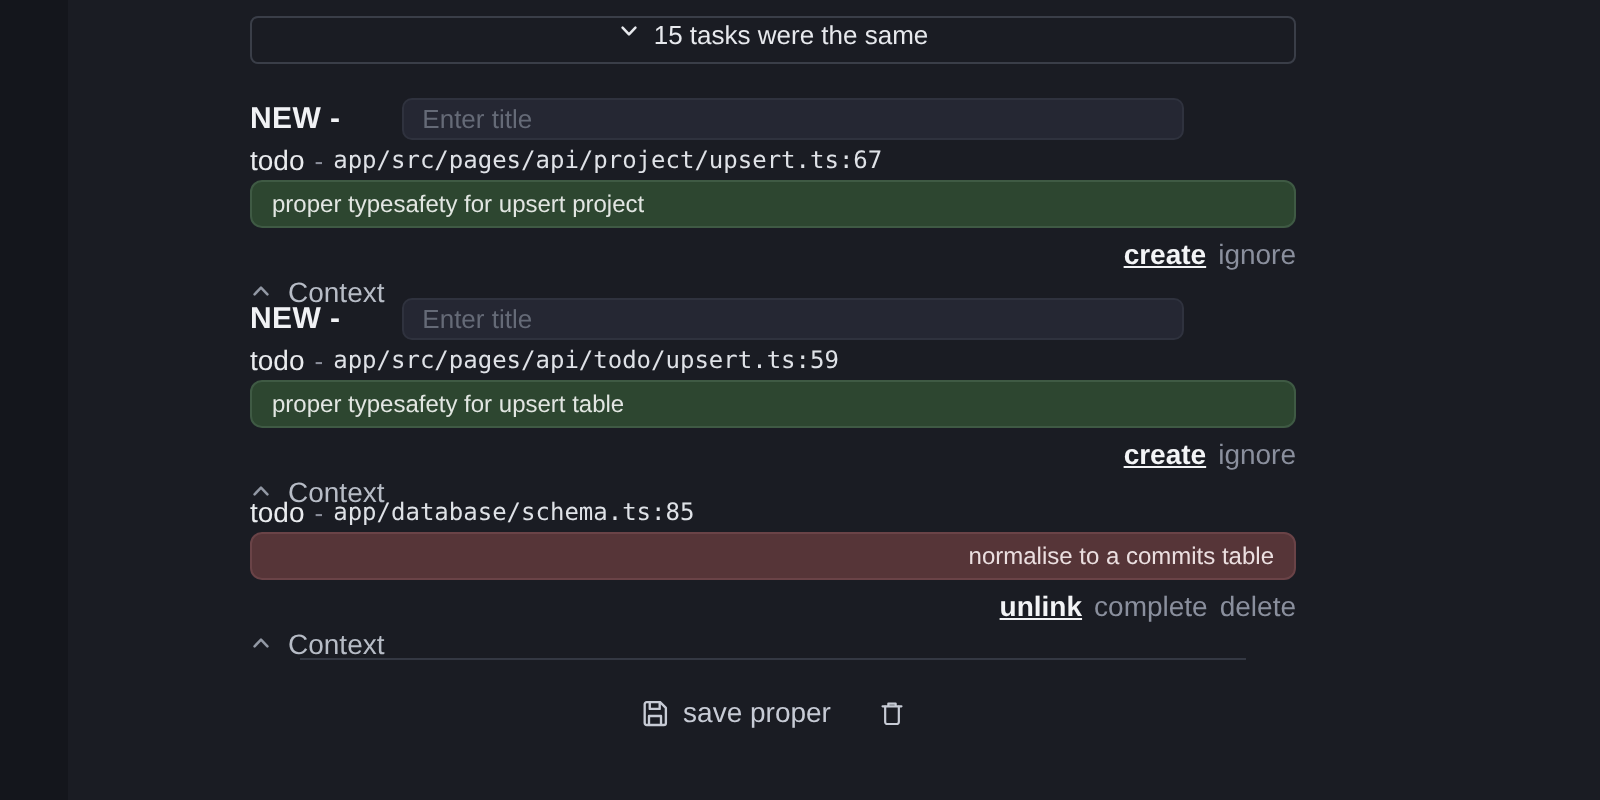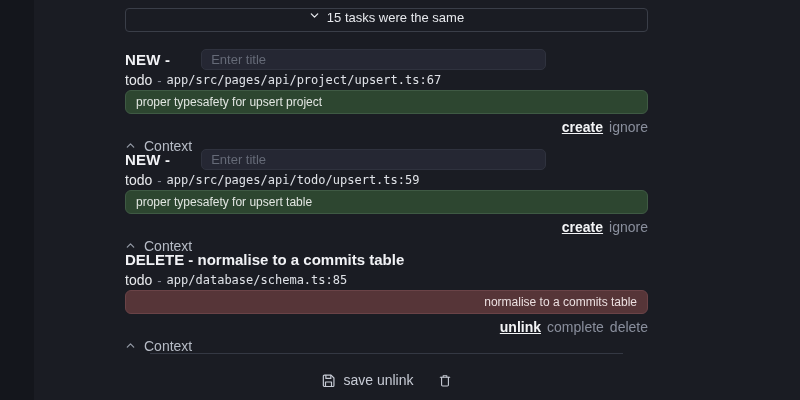--- a/index.html
+++ b/index.html
@@ -26,7 +26,7 @@
   .kind{font-weight:bold;font-size:15px;color:#f1f2f5;letter-spacing:.2px;white-space:pre;}
   .task-title{font-weight:bold;font-size:15px;color:#f1f2f5;}
   .title-input{
-    margin-left:9px;width:345px;height:21px;box-sizing:border-box;
+    margin-left:9px;width:391px;height:21px;box-sizing:border-box;
     background:#252733;border:1px solid #2f323e;border-radius:5px;
     color:#e7e9ed;font-size:13px;padding:0 9px;outline:none;
     font-family:"Liberation Sans",sans-serif;

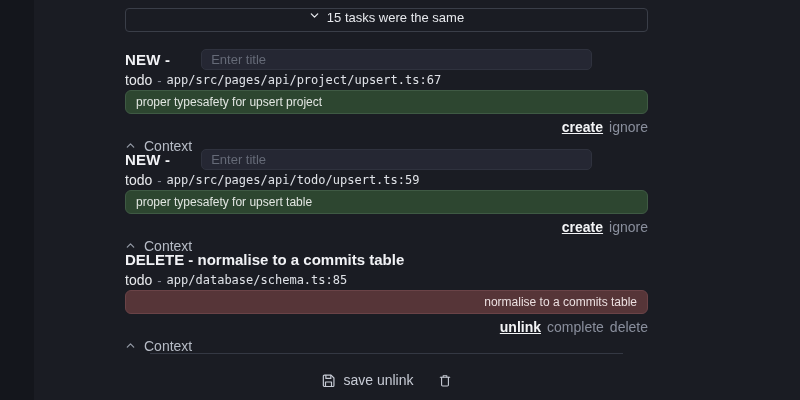--- a/index.html
+++ b/index.html
@@ -128,9 +128,6 @@
   </div>
 
   <div class="task">
-    <div class="task-title-row">
-      <span class="task-title">DELETE - normalise to a commits table</span>
-    </div>
     <div class="meta-row">
       <span>todo</span>
       <span class="meta-sep">-</span>

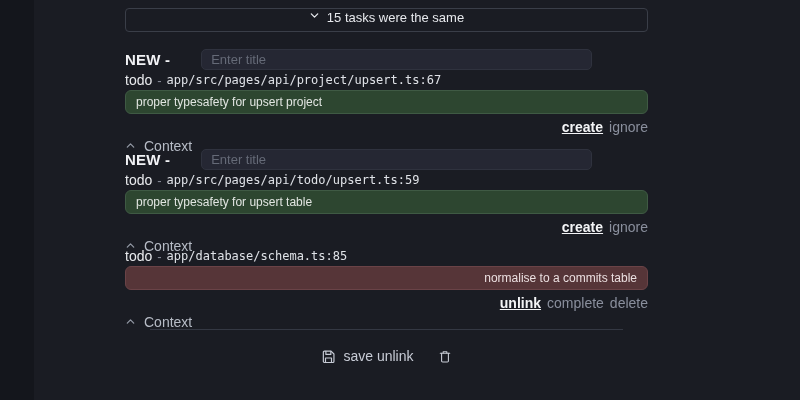--- a/index.html
+++ b/index.html
@@ -160,7 +160,7 @@
         <path d="M5.2 2.4v3.4h5.3V2.4"></path>
         <path d="M4.8 14.2V9.6h6.4v4.6"></path>
       </svg>
-      <span>save unlink</span>
+      <span>save proper</span>
     </button>
     <button class="footer-btn">
       <svg width="14" height="15" viewBox="0 0 16 16" fill="none" stroke="#c7cbd5" stroke-width="1.25" stroke-linecap="round" stroke-linejoin="round">

